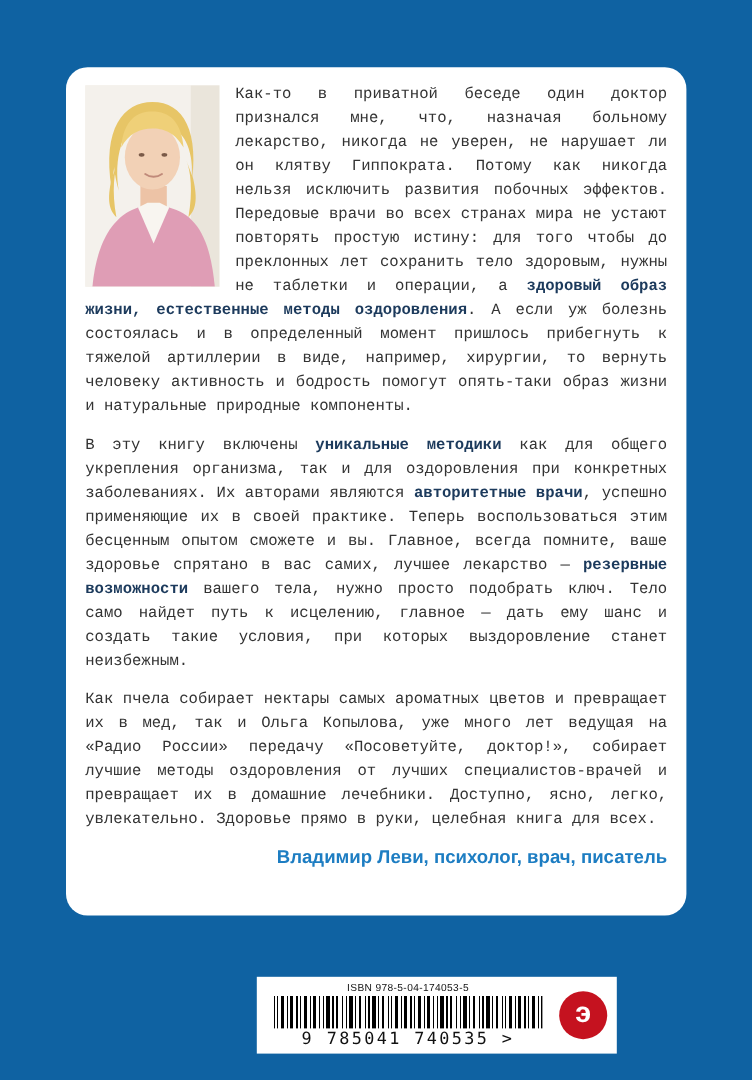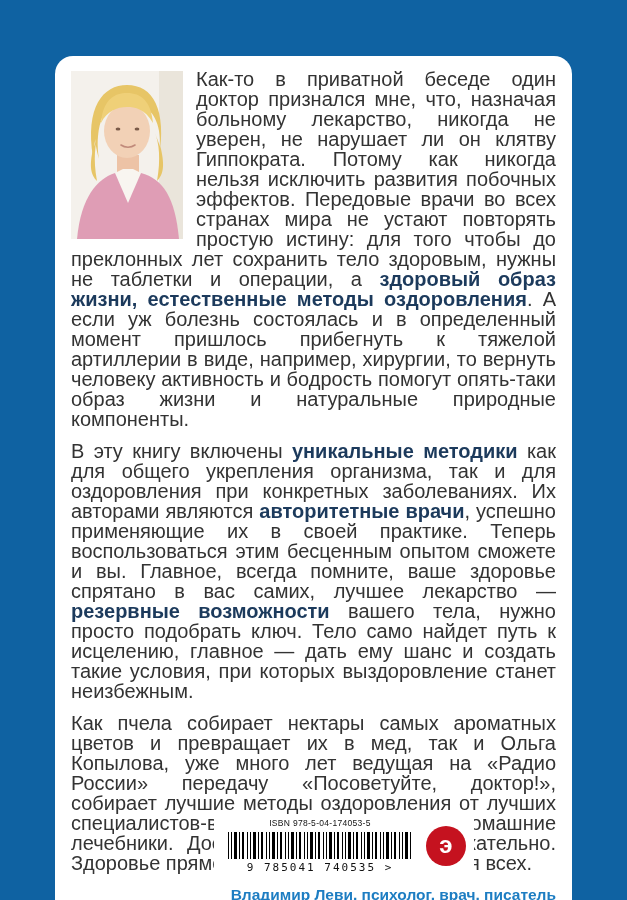--- a/index.html
+++ b/index.html
@@ -29,11 +29,12 @@
   .photo svg{display:block;}
   .para{
     margin:0 0 12px 0;
-    font-size:20px;
+    font-size:13px;
     line-height:20px;
     color:#333333;
     text-align:justify;
     hyphens:auto;
+    font-family:Liberation Mono, monospace;
     -webkit-hyphens:auto;
   }
   .para .hl{

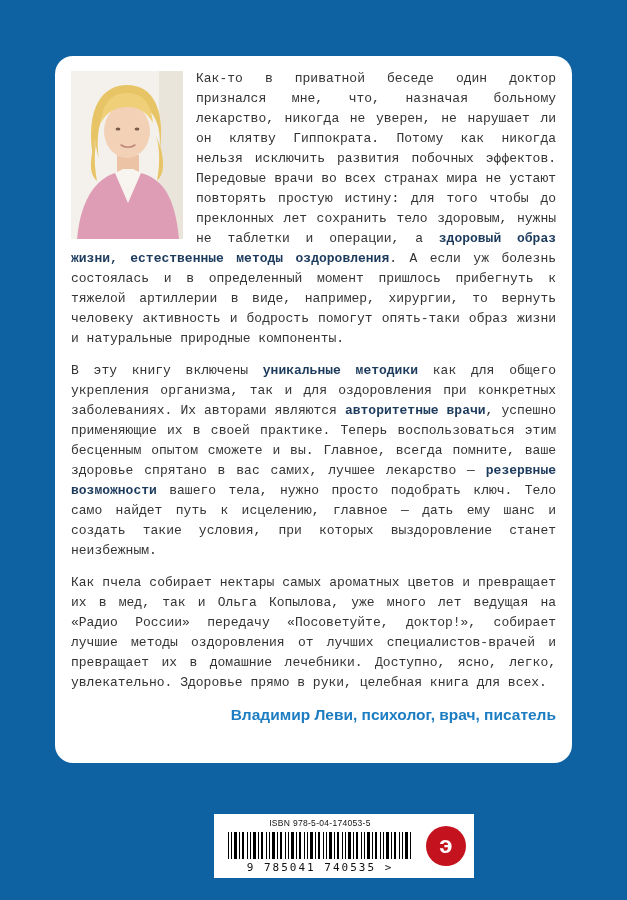--- a/index.html
+++ b/index.html
@@ -53,7 +53,7 @@
   .barcode-box{
     position:absolute;
     left:214px;top:814px;
-    width:260px;height:64px;
+    width:300px;height:64px;
     background:#ffffff;
     box-sizing:border-box;
     display:flex;

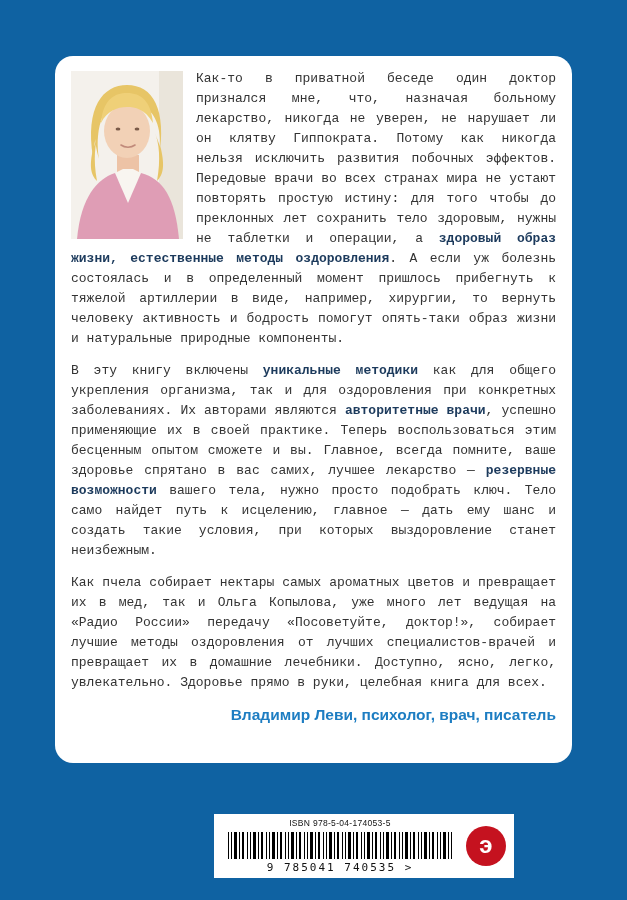--- a/index.html
+++ b/index.html
@@ -87,7 +87,7 @@
       #000 14px 16px, transparent 16px 19px);
   }
   .digits{
-    font-size:11px;
+    font-size:14px;
     color:#111;
     text-align:center;
     letter-spacing:2px;

